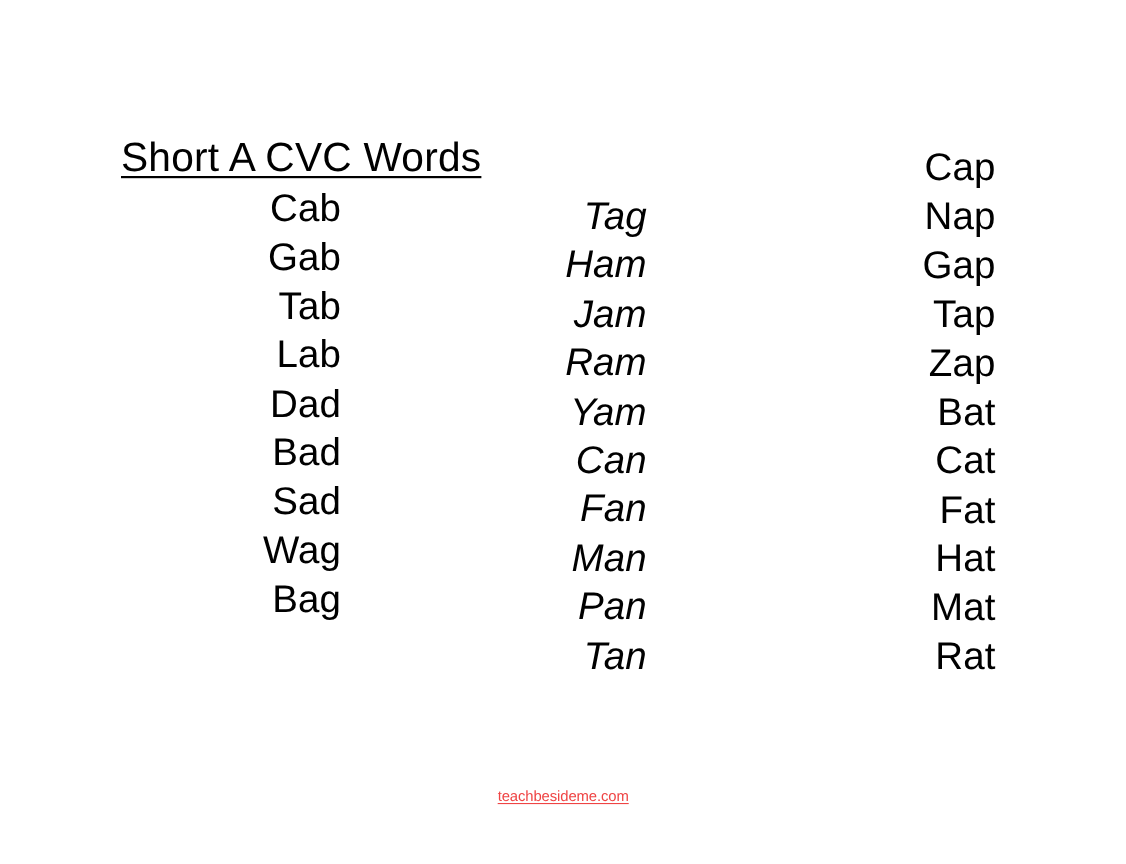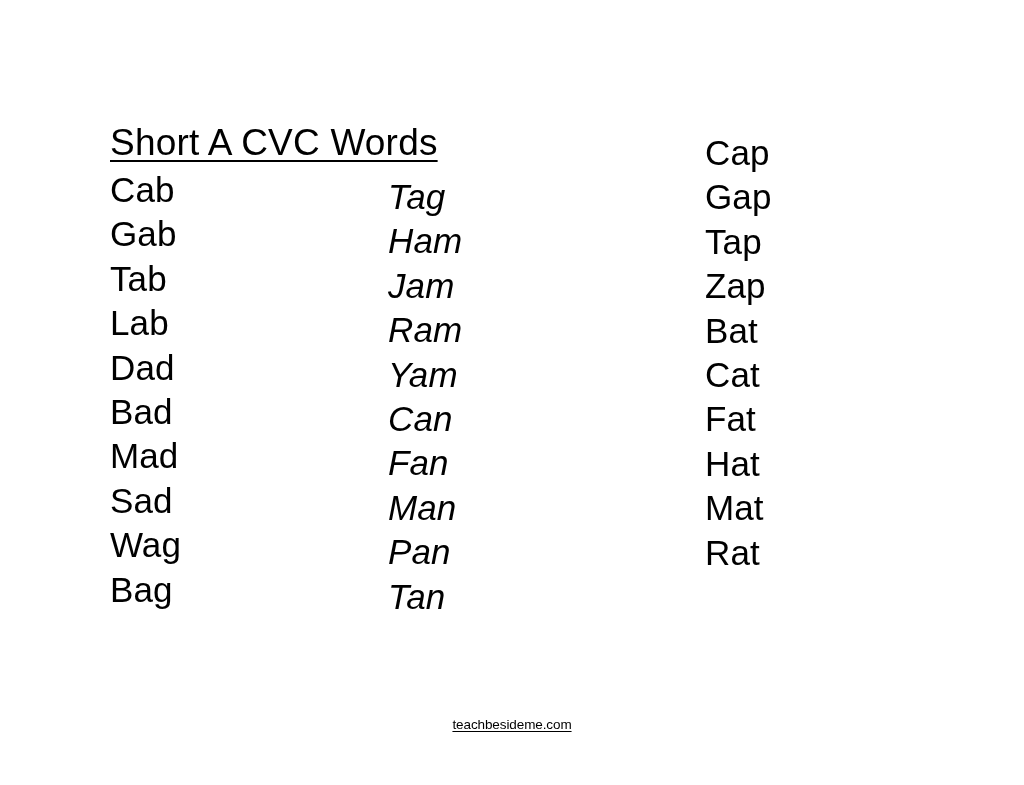--- a/index.html
+++ b/index.html
@@ -38,7 +38,7 @@
   
   .word-column {
     position: absolute;
-    text-align: left;
+    text-align: right;
     font-size: 35px;
     line-height: 44.4px;
     font-weight: 400;

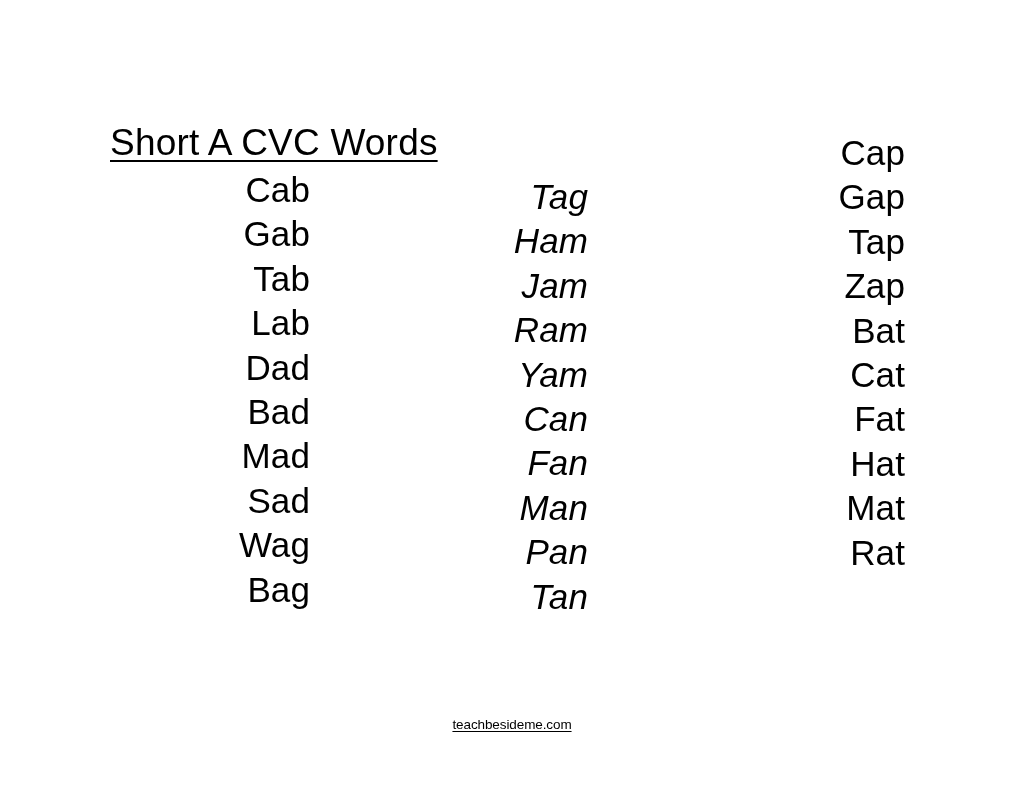--- a/index.html
+++ b/index.html
@@ -119,6 +119,7 @@
 
   <div class="word-column" id="column-3">
     <span class="word-item">Cap</span>
+    <span class="word-item">Nap</span>
     <span class="word-item">Gap</span>
     <span class="word-item">Tap</span>
     <span class="word-item">Zap</span>

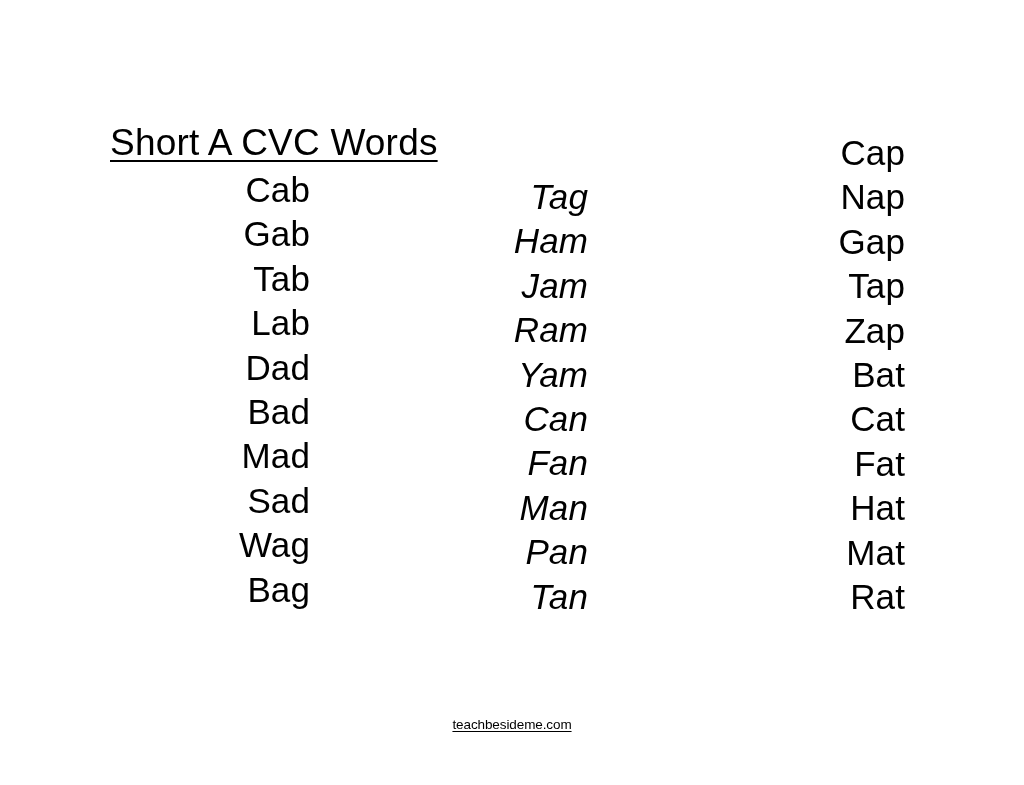--- a/index.html
+++ b/index.html
@@ -98,7 +98,6 @@
     <span class="word-item">Lab</span>
     <span class="word-item">Dad</span>
     <span class="word-item">Bad</span>
-    <span class="word-item">Mad</span>
     <span class="word-item">Sad</span>
     <span class="word-item">Wag</span>
     <span class="word-item">Bag</span>

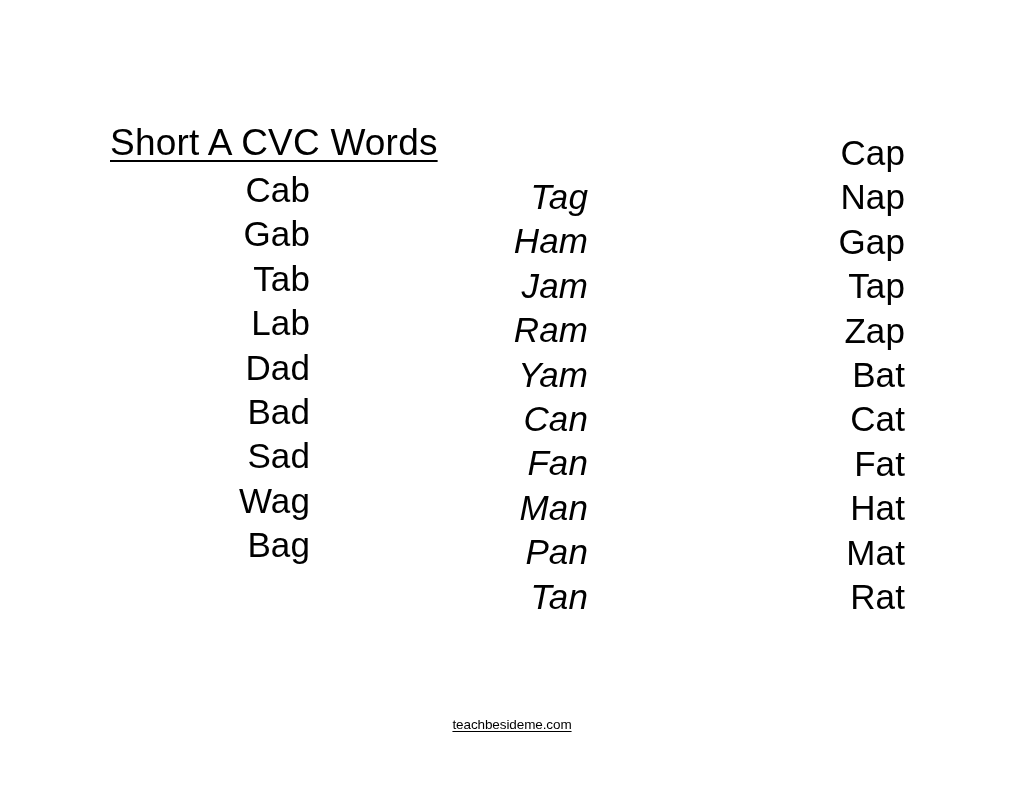--- a/index.html
+++ b/index.html
@@ -81,7 +81,7 @@
     text-decoration: underline;
     text-underline-offset: 2px;
     text-decoration-thickness: 1px;
-    color: #000000;
+    color: #ef4444;
   }
 </style>
 </head>

